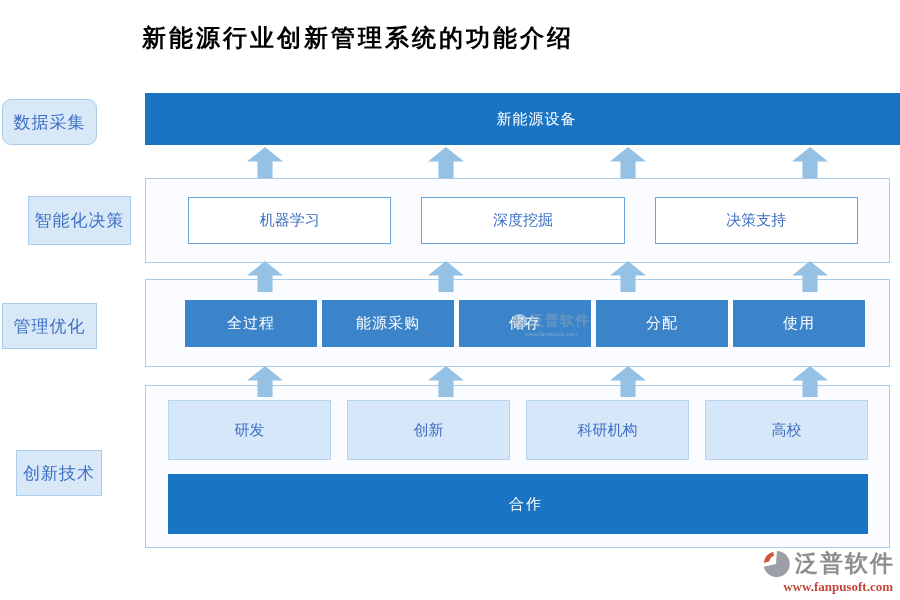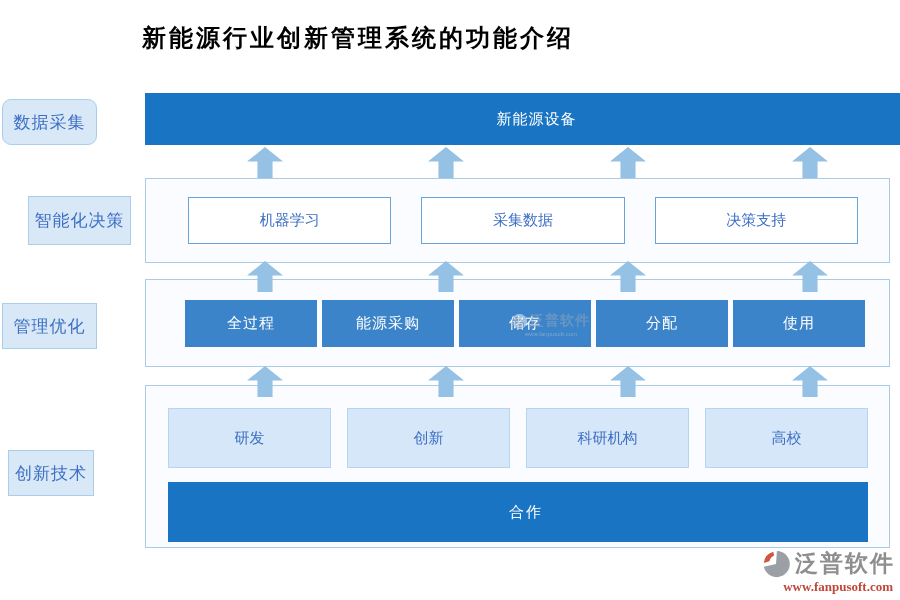--- a/index.html
+++ b/index.html
@@ -110,7 +110,6 @@
   <div class="layer-box layer2">
     <div class="row row2">
       <div class="white-box">机器学习</div>
-      <div class="white-box">采集数据</div>
       <div class="white-box">决策支持</div>
     </div>
   </div>

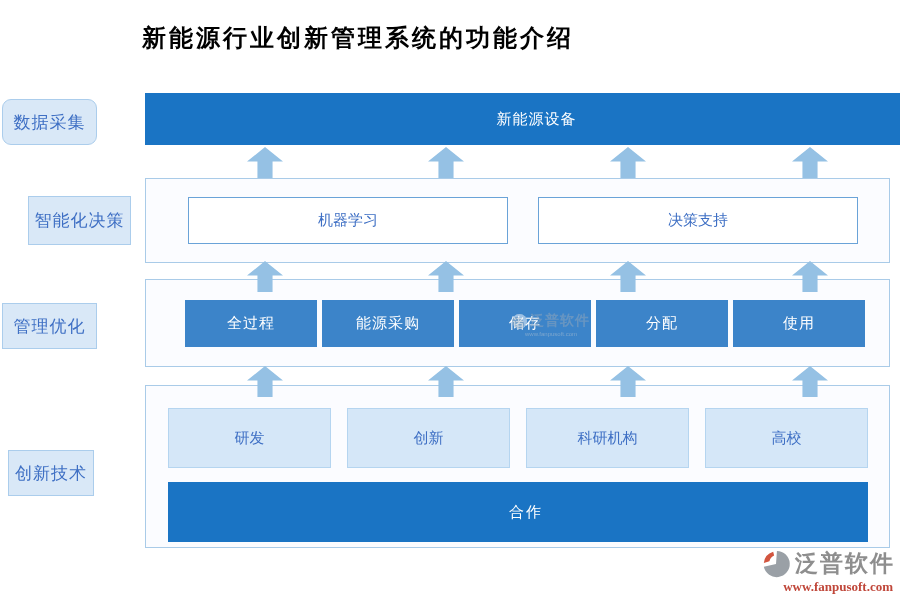--- a/index.html
+++ b/index.html
@@ -110,6 +110,7 @@
   <div class="layer-box layer2">
     <div class="row row2">
       <div class="white-box">机器学习</div>
+      <div class="white-box">深度挖掘</div>
       <div class="white-box">决策支持</div>
     </div>
   </div>

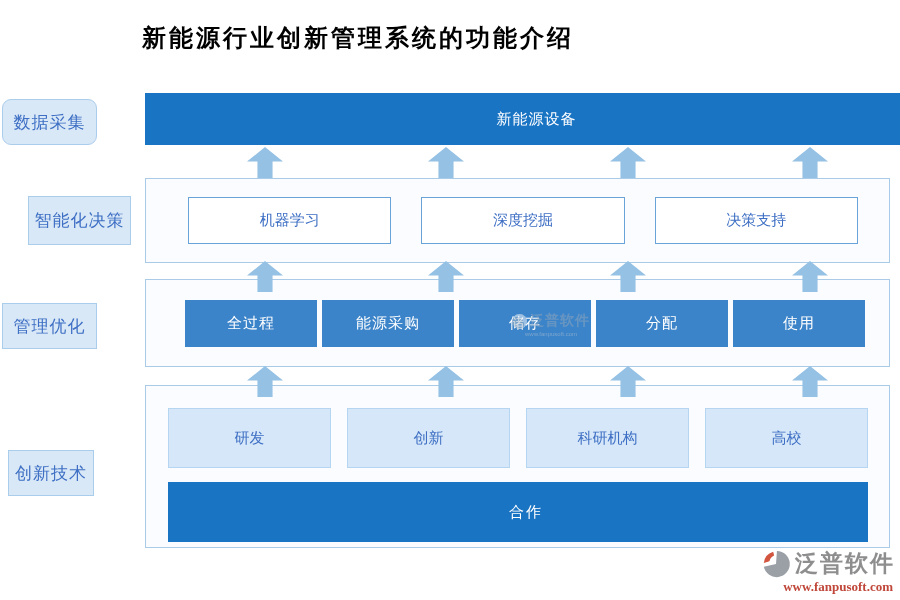--- a/index.html
+++ b/index.html
@@ -39,7 +39,7 @@
   .row{display:flex;align-items:center;}
   .row2{height:100%;padding:0 31px 0 42px;gap:30px;}
   .row3{height:100%;padding:0 24px 0 39px;gap:5px;}
-  .row4{margin-top:22px;padding:0 21px 0 22px;gap:16px;}
+  .row4{margin-top:14px;padding:0 21px 0 22px;gap:16px;}
   .white-box{
     flex:1;height:45px;background:#ffffff;border:1px solid #6aa3d8;
     color:#3e6fc4;font-size:15px;display:flex;align-items:center;justify-content:center;

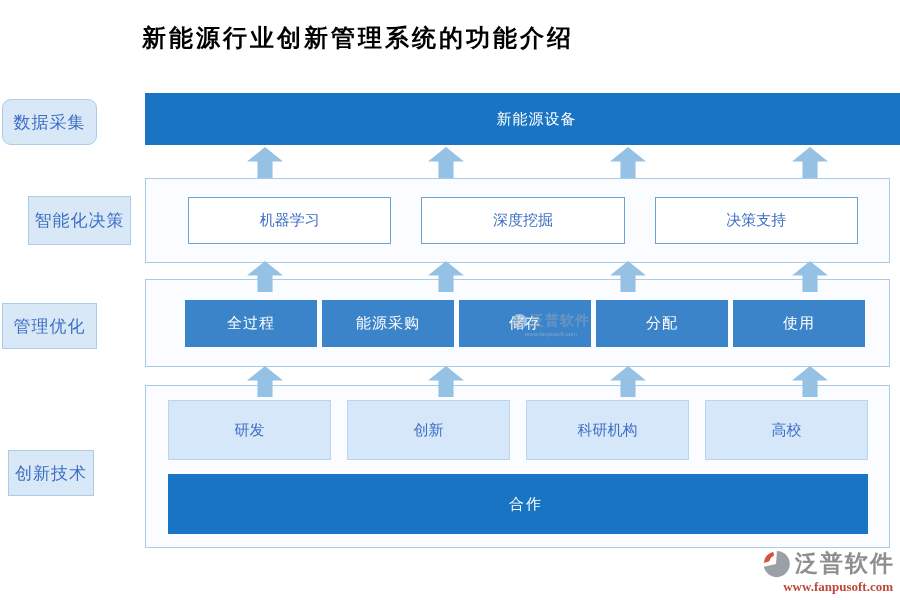--- a/index.html
+++ b/index.html
@@ -21,7 +21,7 @@
   .sl1{left:2px;top:99px;width:93px;height:44px;border-radius:9px;}
   .sl2{left:2px;top:196px;width:101px;height:47px;margin-left:26px;}
   .sl3{left:2px;top:303px;width:93px;height:44px;}
-  .sl4{left:8px;top:450px;width:84px;height:44px;}
+  .sl4{left:16px;top:450px;width:84px;height:44px;}
   
   .dark-bar{
     position:absolute;background:#1a74c4;color:#fff;font-size:15px;

